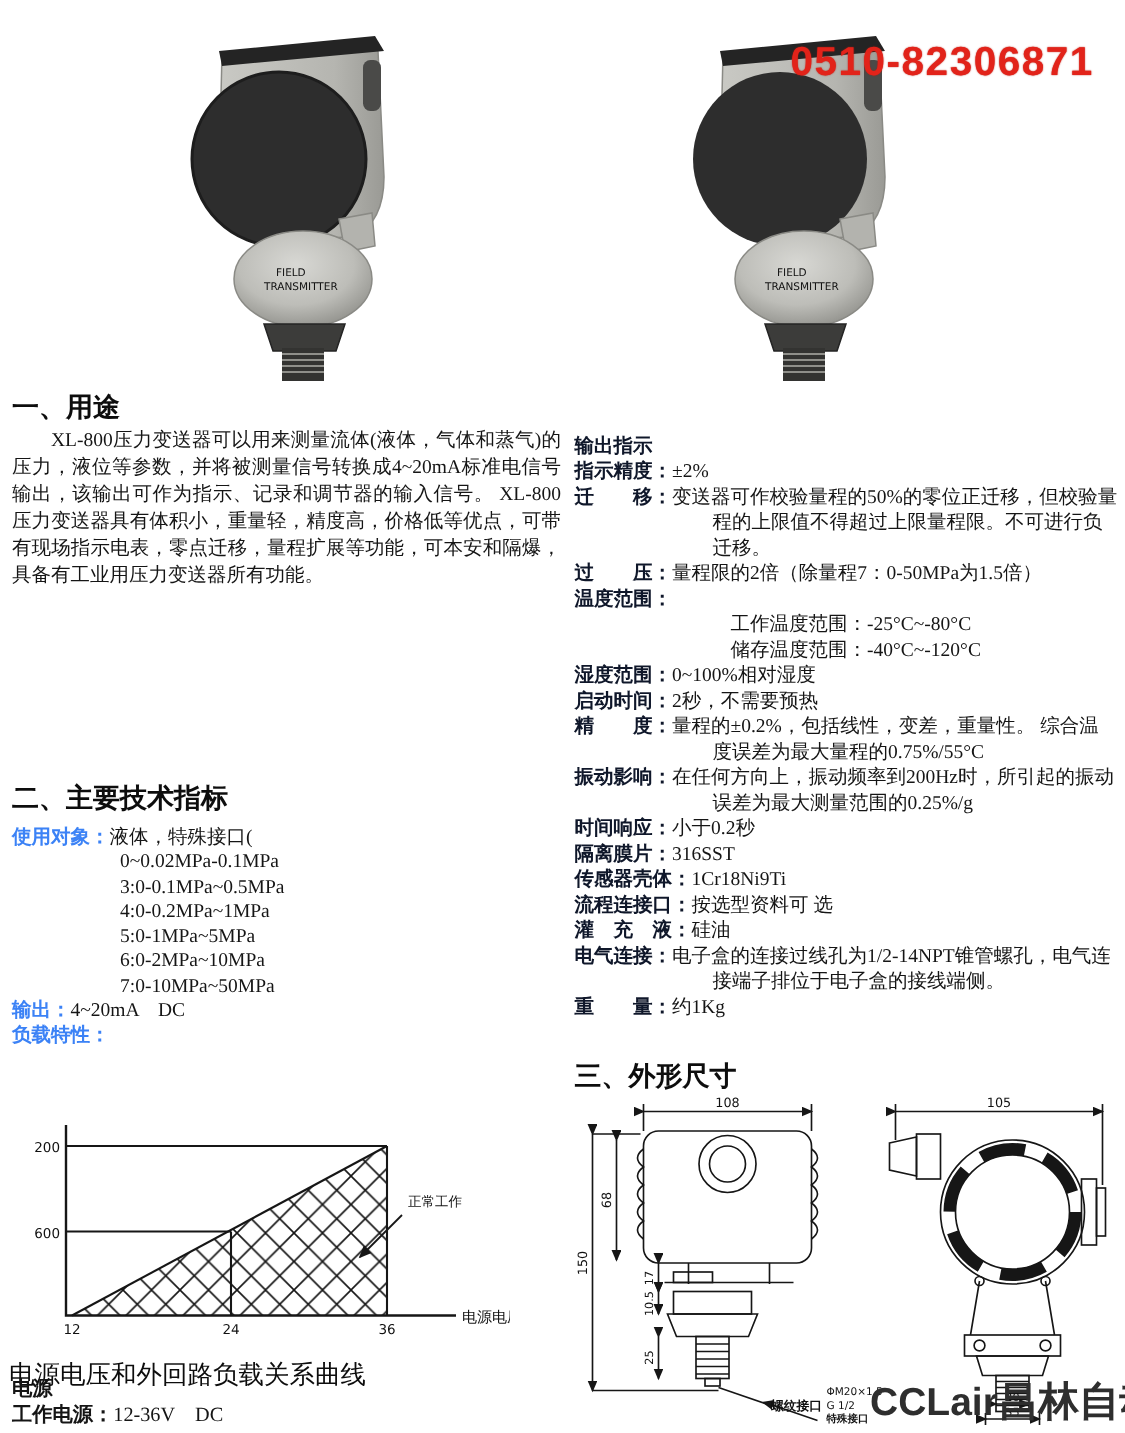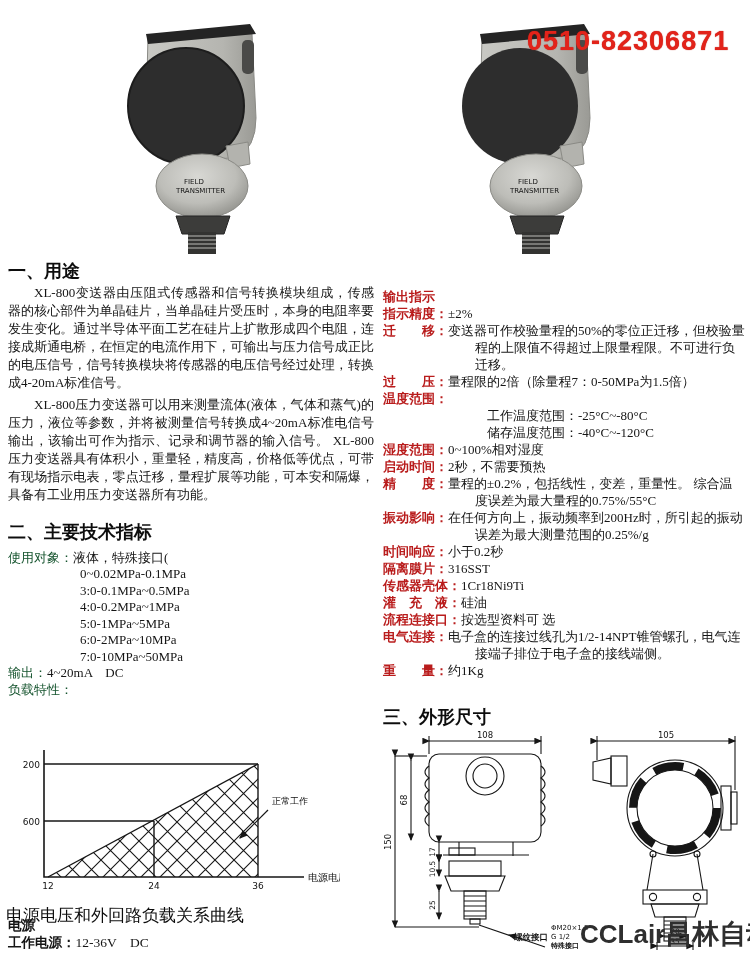--- a/index.html
+++ b/index.html
@@ -97,7 +97,6 @@
 
   <div id="col-left" class="abs">
     <div class="h-sec">一、用途</div>
-    <p>XL-800变送器由压阻式传感器和信号转换模块组成，传感器的核心部件为单晶硅片，当单晶硅片受压时，本身的电阻率要发生变化。通过半导体平面工艺在硅片上扩散形成四个电阻，连接成斯通电桥，在恒定的电流作用下，可输出与压力信号成正比的电压信号，信号转换模块将传感器的电压信号经过处理，转换成4-20mA标准信号。</p>
     <p>XL-800压力变送器可以用来测量流体(液体，气体和蒸气)的压力，液位等参数，并将被测量信号转换成4~20mA标准电信号输出，该输出可作为指示、记录和调节器的输入信号。 XL-800压力变送器具有体积小，重量轻，精度高，价格低等优点，可带有现场指示电表，零点迁移，量程扩展等功能，可本安和隔爆，具备有工业用压力变送器所有功能。</p>
   </div>
 

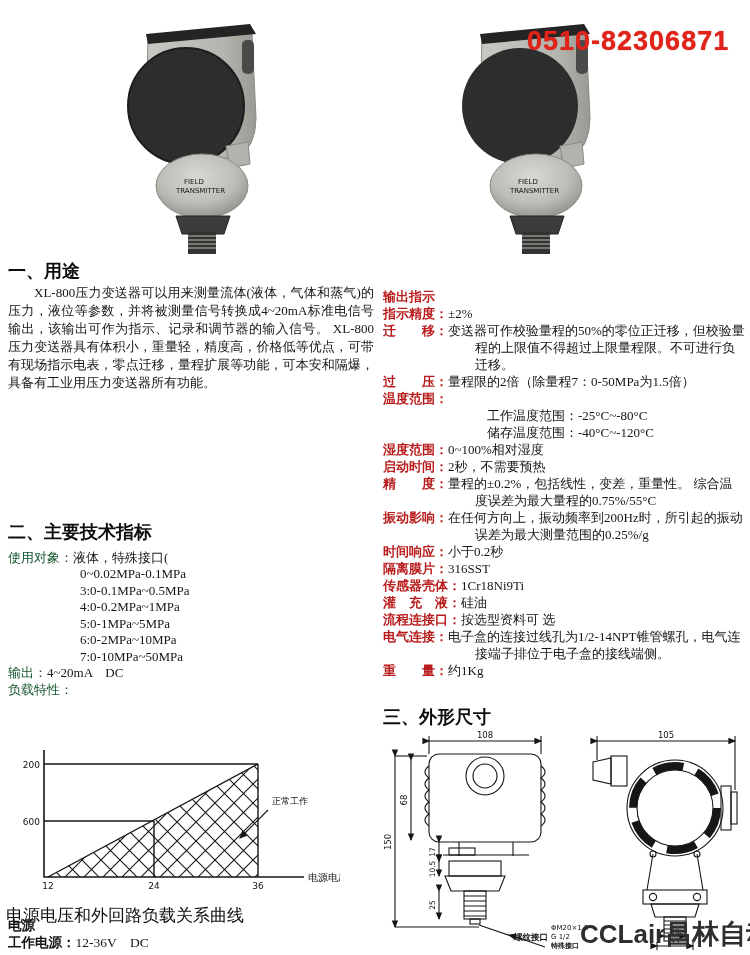--- a/index.html
+++ b/index.html
@@ -22,7 +22,7 @@
   
   #col-right{left:383px;top:288px;width:362px;font-size:13px;line-height:17px;}
   .rrow{padding-left:92px;text-indent:-92px;margin:0;}
-  .rrow .sl{font-family:"Liberation Sans","DejaVu Sans",sans-serif;font-weight:bold;color:#b91c1c;}
+  .rrow .sl{font-family:"Liberation Sans","DejaVu Sans",sans-serif;font-weight:bold;color:#0f172a;}
   .rrow.plain .sl{font-family:"Liberation Serif","DejaVu Serif",serif;font-weight:bold;}
   .rrow.sub{padding-left:104px;text-indent:0;}
   

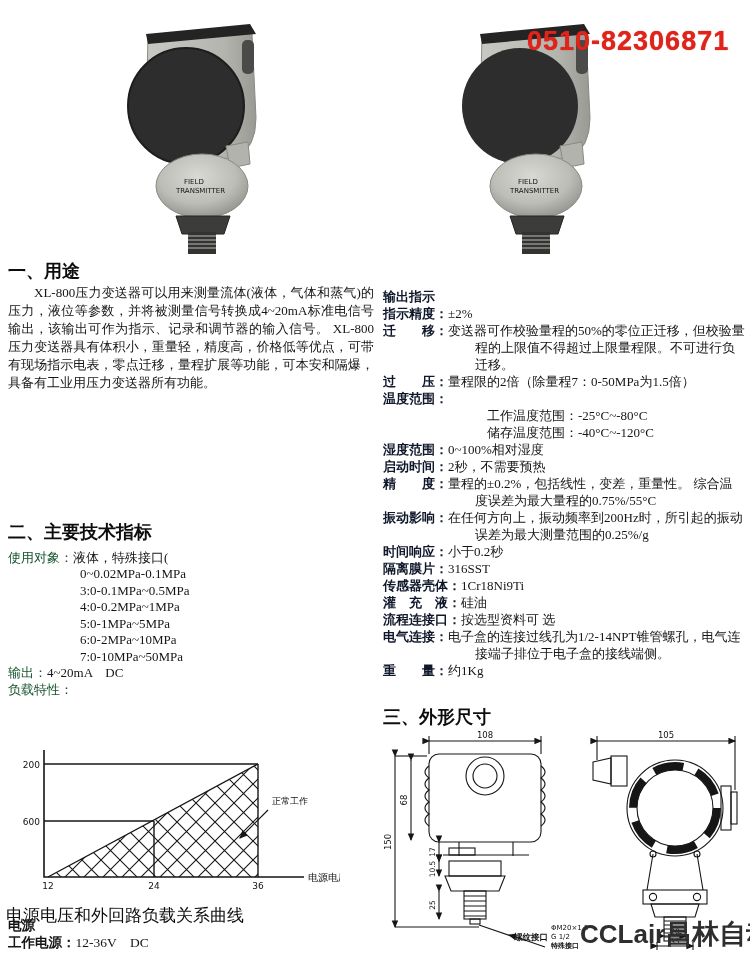--- a/index.html
+++ b/index.html
@@ -17,7 +17,7 @@
   #col-left p{margin:4px 0 0 0;text-indent:2em;text-align:justify;}
   #sec2{left:8px;top:524px;width:366px;font-size:13px;line-height:16.5px;}
   .s2row{margin:0;}
-  .s2row .lbl{color:#14532d;}
+  .s2row .lbl{color:#3b82f6;font-weight:bold;}
   .s2row.rng{padding-left:72px;}
   
   #col-right{left:383px;top:288px;width:362px;font-size:13px;line-height:17px;}

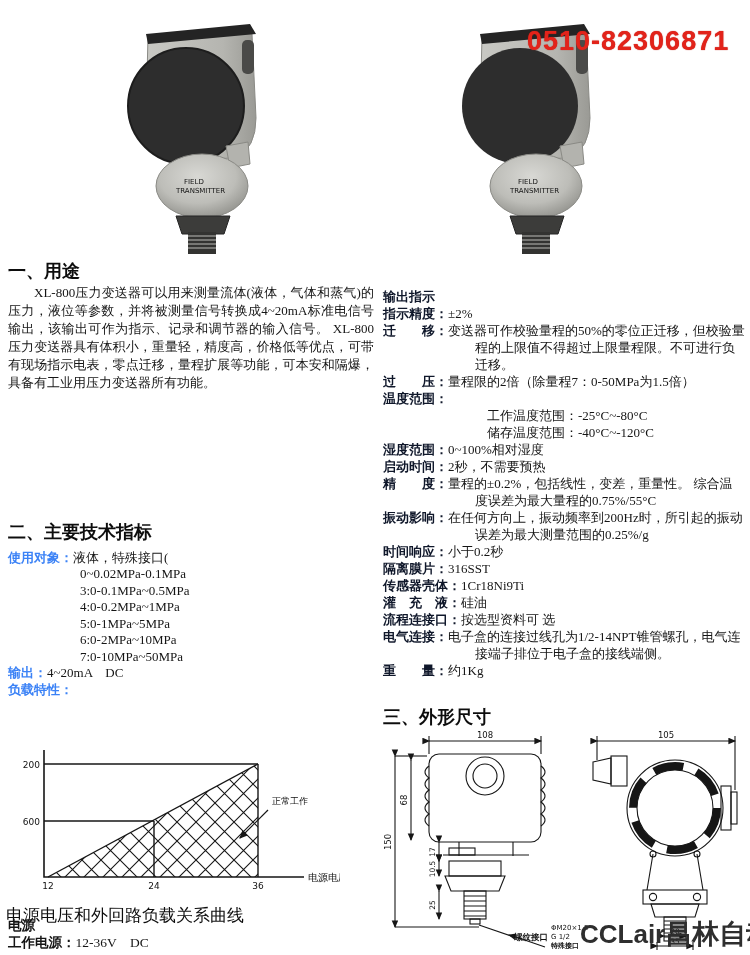--- a/index.html
+++ b/index.html
@@ -128,8 +128,8 @@
     <div class="rrow"><span class="sl">时间响应：</span><span>小于0.2秒</span></div>
     <div class="rrow"><span class="sl">隔离膜片：</span><span>316SST</span></div>
     <div class="rrow"><span class="sl">传感器壳体：</span><span>1Cr18Ni9Ti</span></div>
+    <div class="rrow"><span class="sl">流程连接口：</span><span>按选型资料可 选</span></div>
     <div class="rrow"><span class="sl">灌　充　液：</span><span>硅油</span></div>
-    <div class="rrow"><span class="sl">流程连接口：</span><span>按选型资料可 选</span></div>
     <div class="rrow"><span class="sl">电气连接：</span><span>电子盒的连接过线孔为1/2-14NPT锥管螺孔，电气连接端子排位于电子盒的接线端侧。</span></div>
     <div class="rrow"><span class="sl">重　　量：</span><span>约1Kg</span></div>
   </div>

